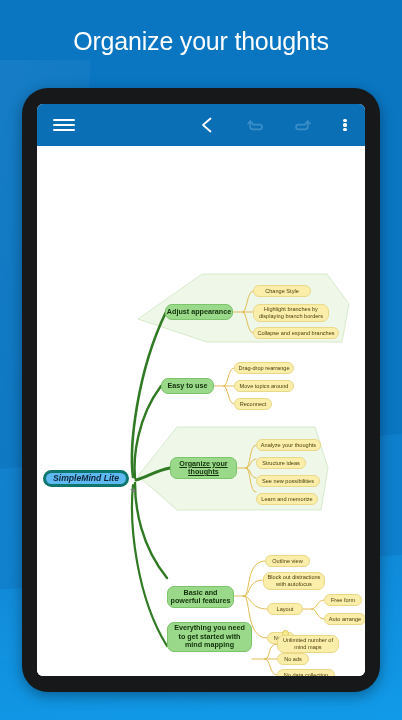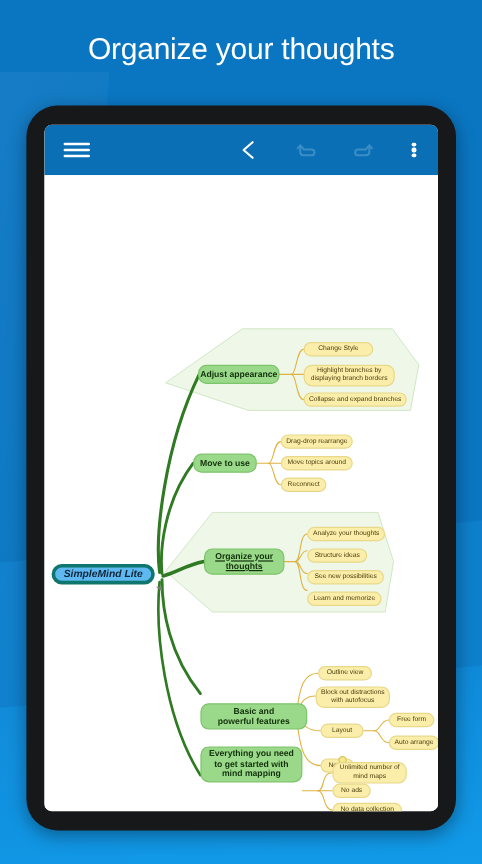--- a/index.html
+++ b/index.html
@@ -303,7 +303,7 @@
         </div>
 
         <div class="node node-main" style="left:124px; top:232px; width:53px; height:16px;">
-          <span>Move to use</span>
+          <span>Easy to use</span>
         </div>
         <div class="node node-sub" style="left:197px; top:216px; width:60px; height:12px;">
           <span>Drag-drop rearrange</span>

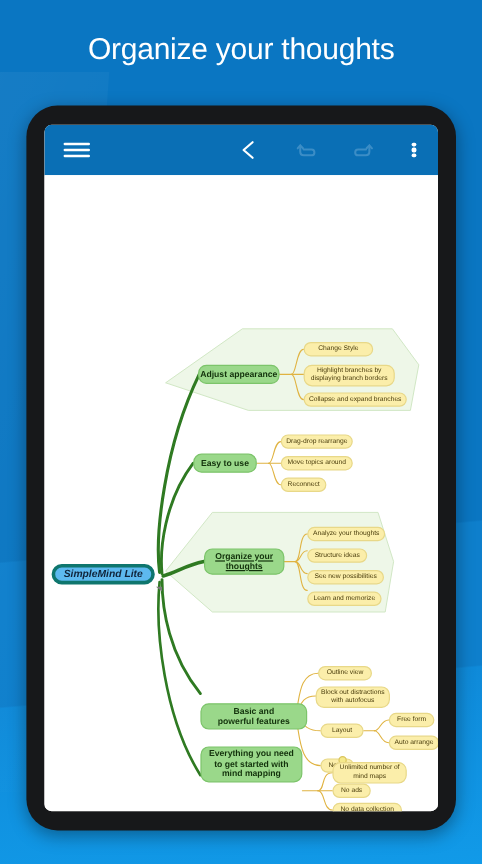--- a/index.html
+++ b/index.html
@@ -332,7 +332,7 @@
           <span>Learn and memorize</span>
         </div>
 
-        <div class="node node-main" style="left:130px; top:440px; width:89px; height:22px;">
+        <div class="node node-main" style="left:130px; top:440px; width:67px; height:22px;">
           <span>Basic and
 powerful features</span>
         </div>

